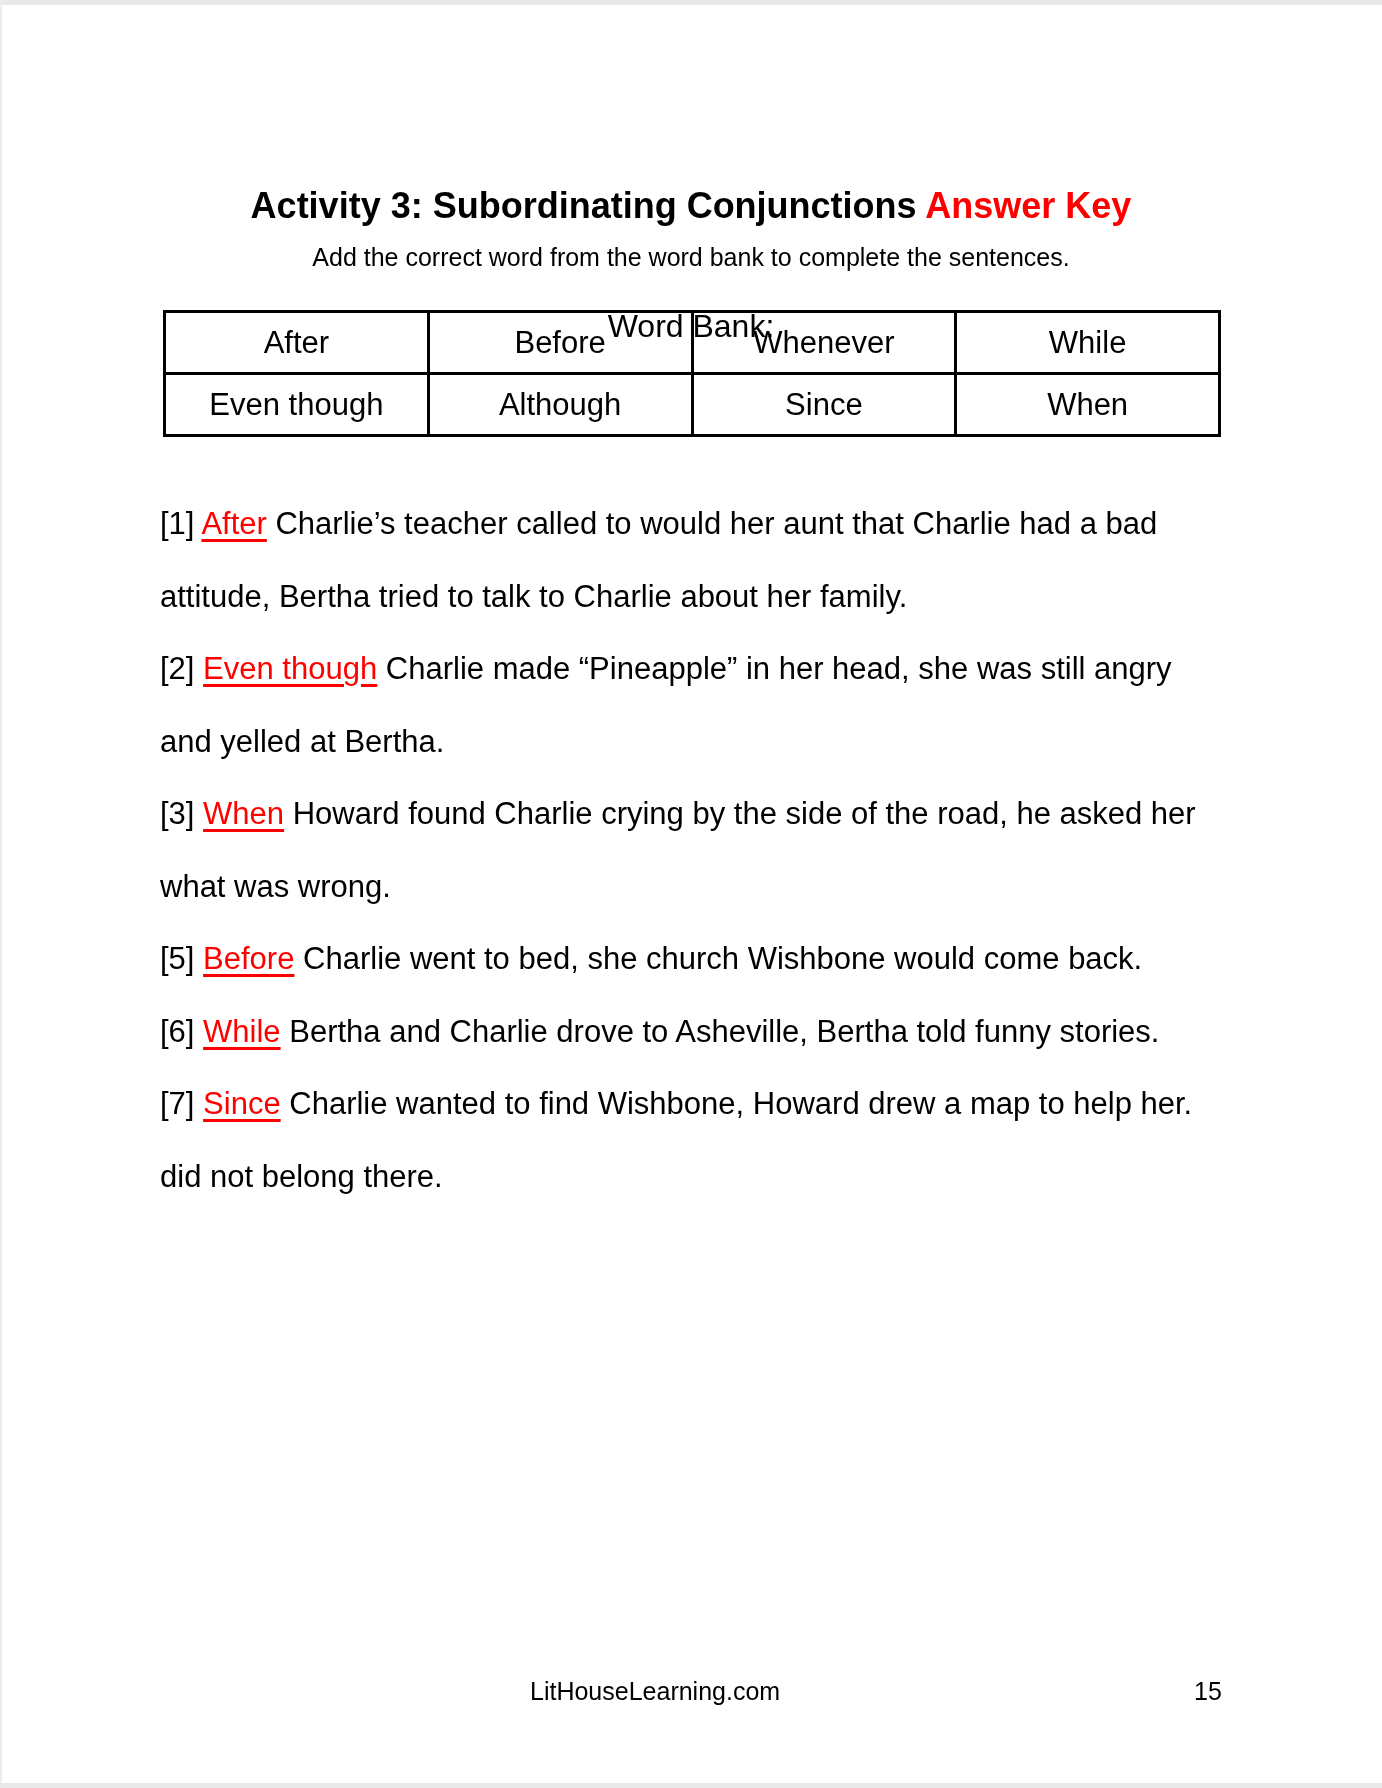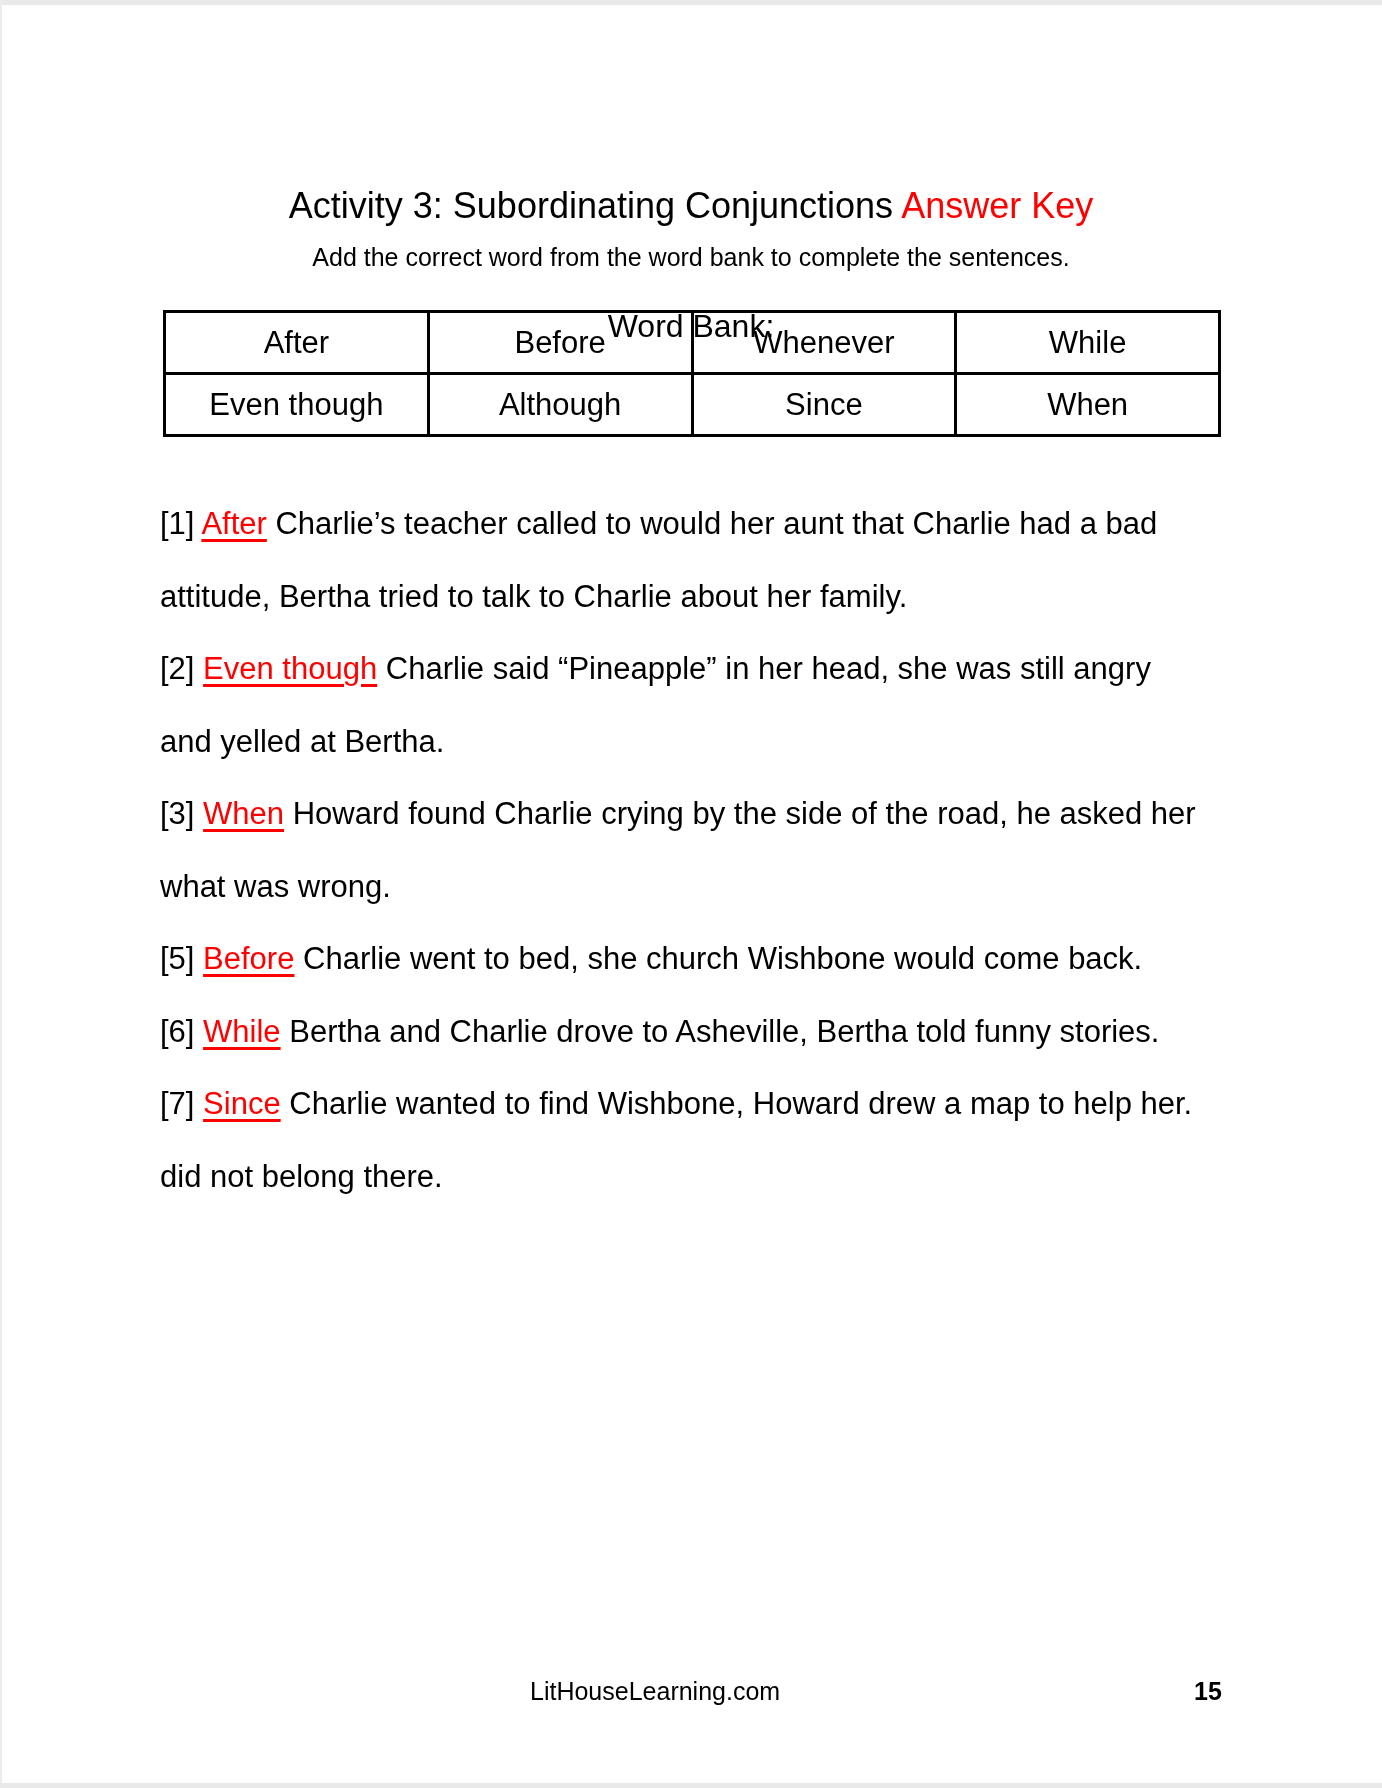--- a/index.html
+++ b/index.html
@@ -17,7 +17,7 @@
 
   .title{
     position:absolute;top:161px;left:0;width:100%;
-    text-align:center;font-size:36px;font-weight:normal;line-height:42px;
+    text-align:center;font-size:36px;font-weight:bold;line-height:42px;
     letter-spacing:0;
   }
   .title .red{color:#ff0000;}

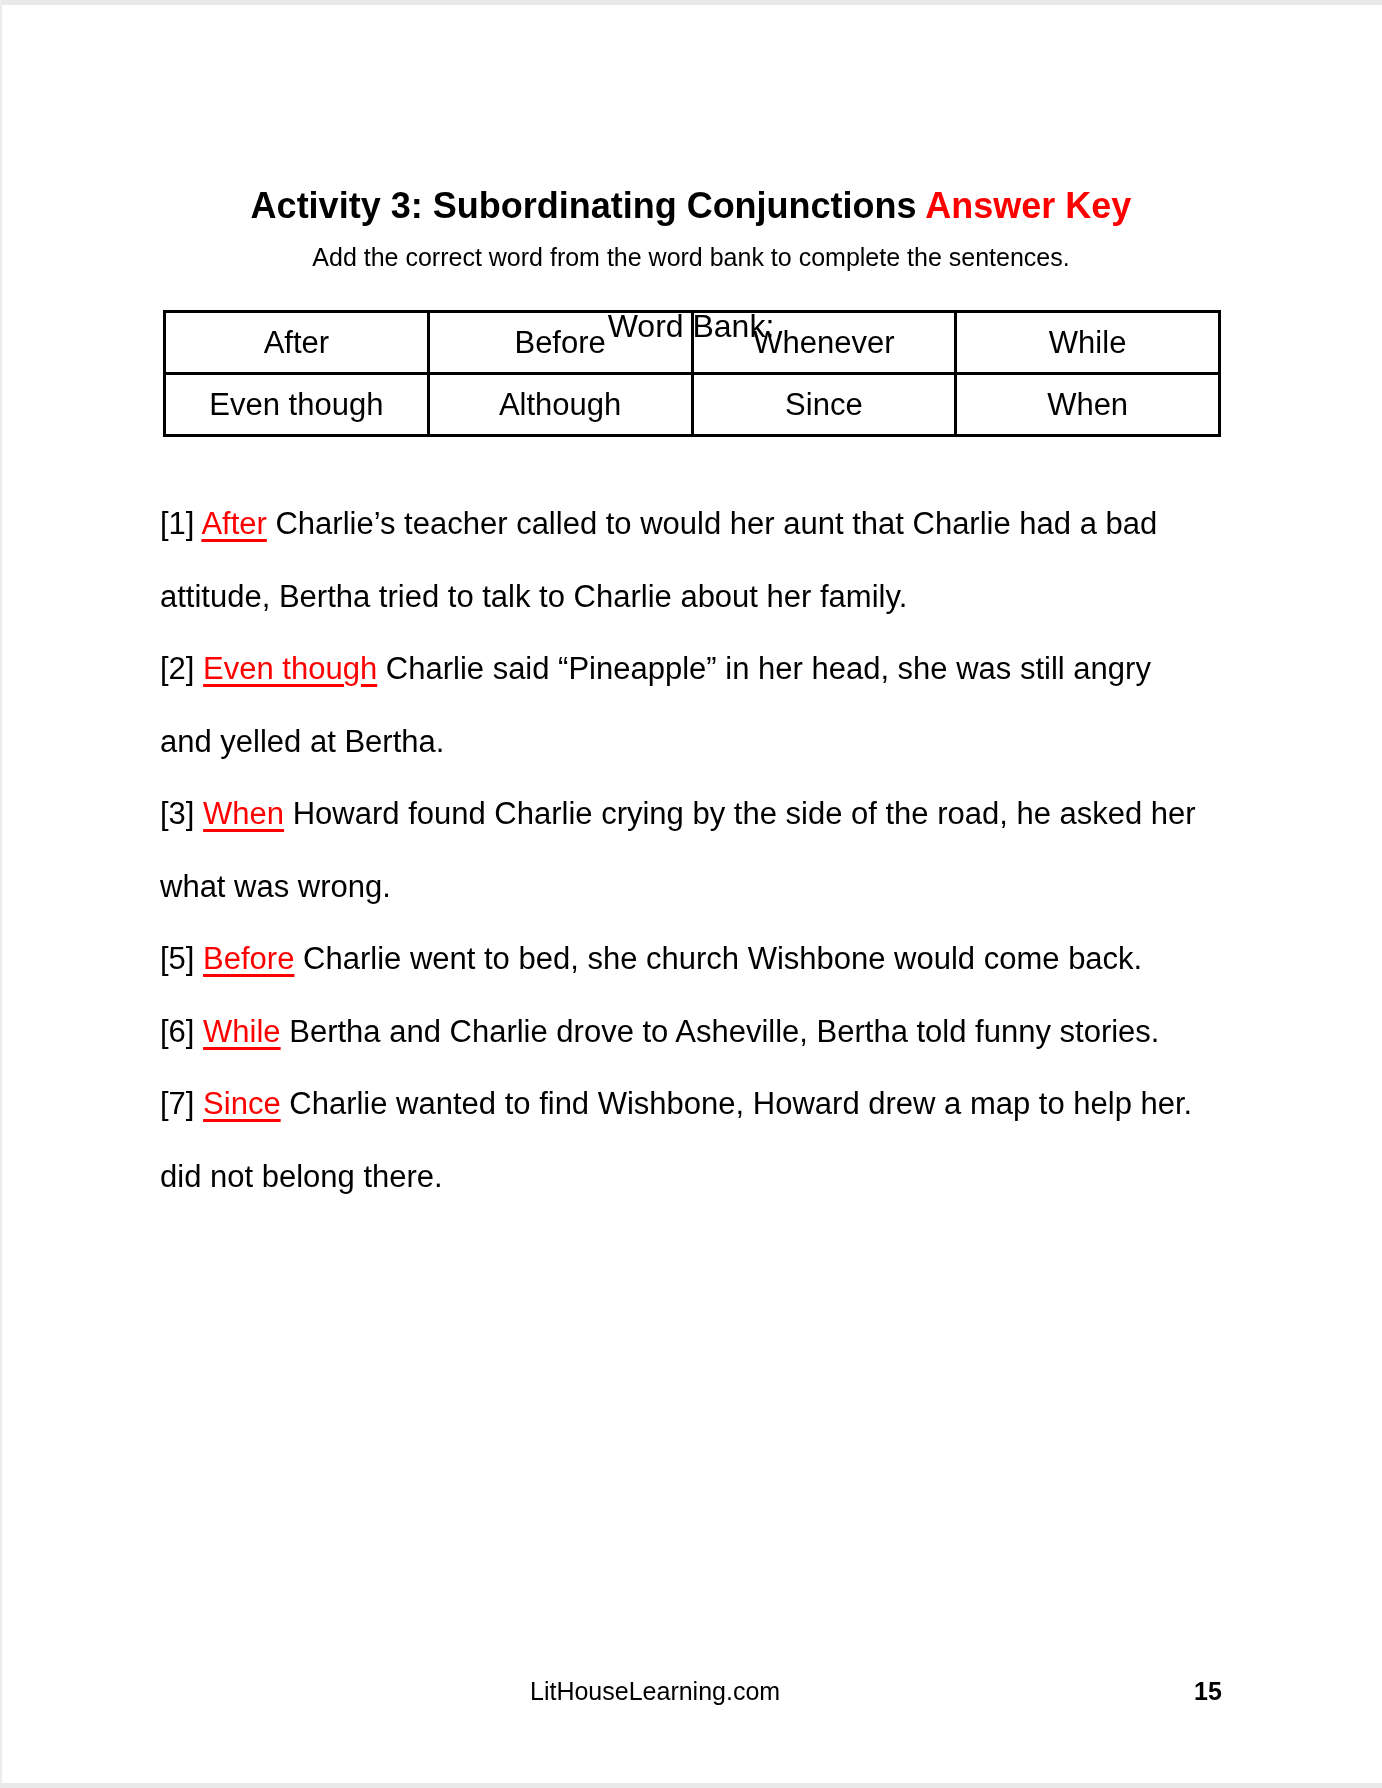--- a/index.html
+++ b/index.html
@@ -98,7 +98,7 @@
         <div class="line">attitude, Bertha tried to talk to Charlie about her family.</div>
       </div>
       <div>
-        <div class="line"><span>[2]</span> <span class="answer">Even though</span> <span>Charlie said “Pineapple” in her head, she was still angry</span></div>
+        <div class="line"><span>[2]</span> <span class="answer">Even though</span> <span>Charlie made “Pineapple” in her head, she was still angry</span></div>
         <div class="line">and yelled at Bertha.</div>
       </div>
       <div>

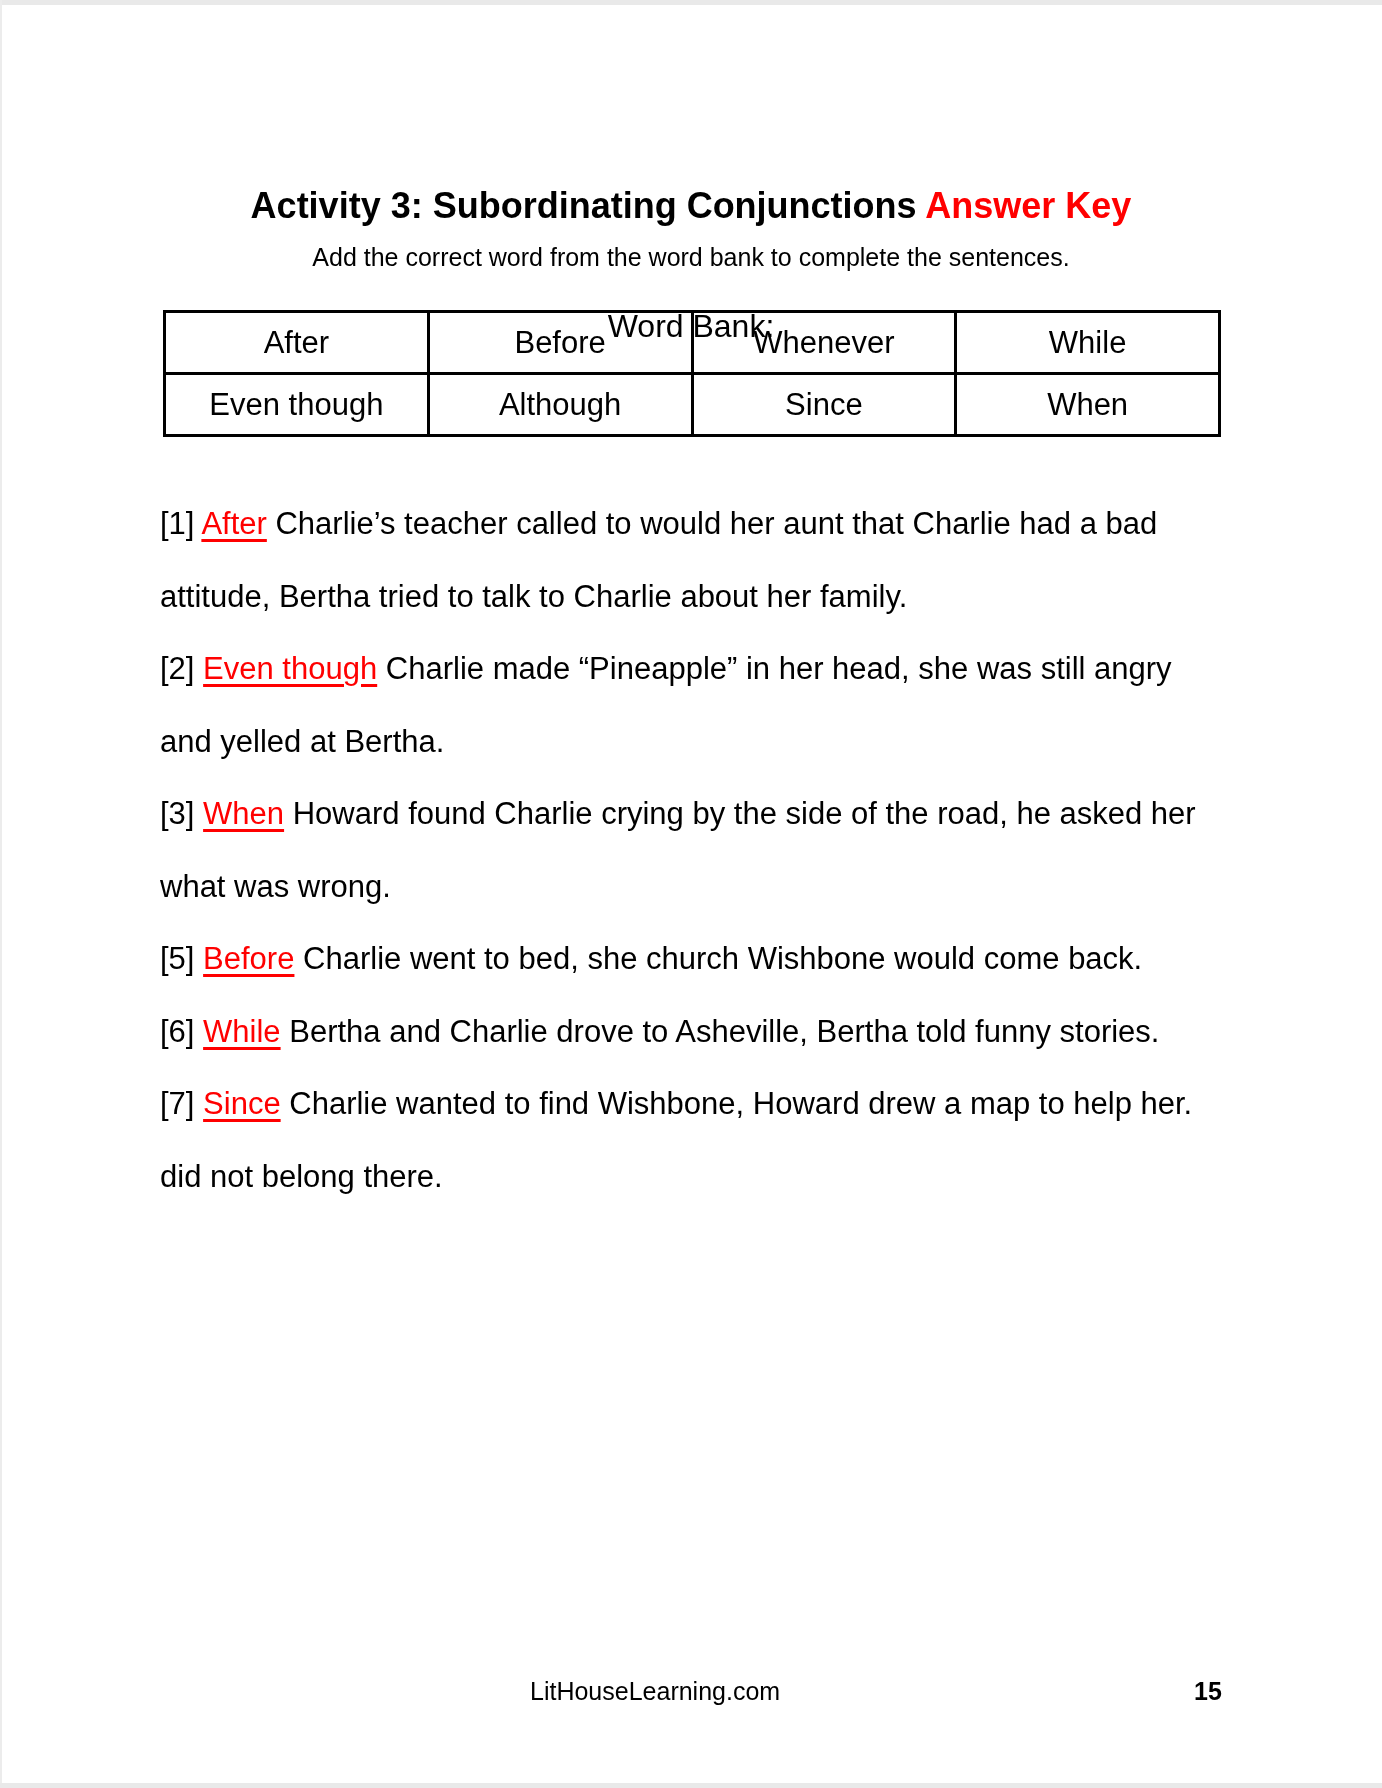--- a/index.html
+++ b/index.html
@@ -56,7 +56,7 @@
   }
   .footer-page{
     position:absolute;left:1194px;top:1676px;
-    font-size:25px;line-height:30px;font-weight:bold;
+    font-size:25px;line-height:30px;
   }
 </style>
 </head>

